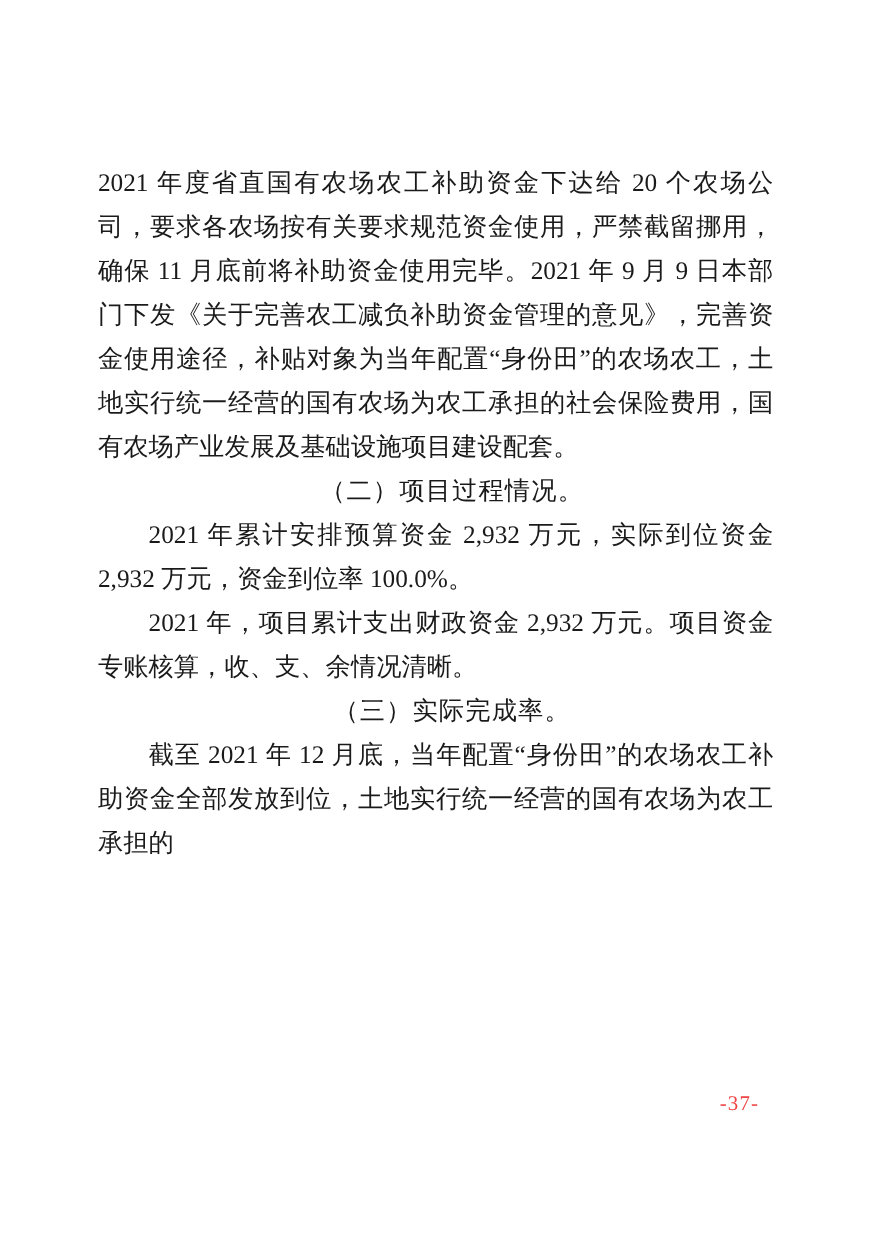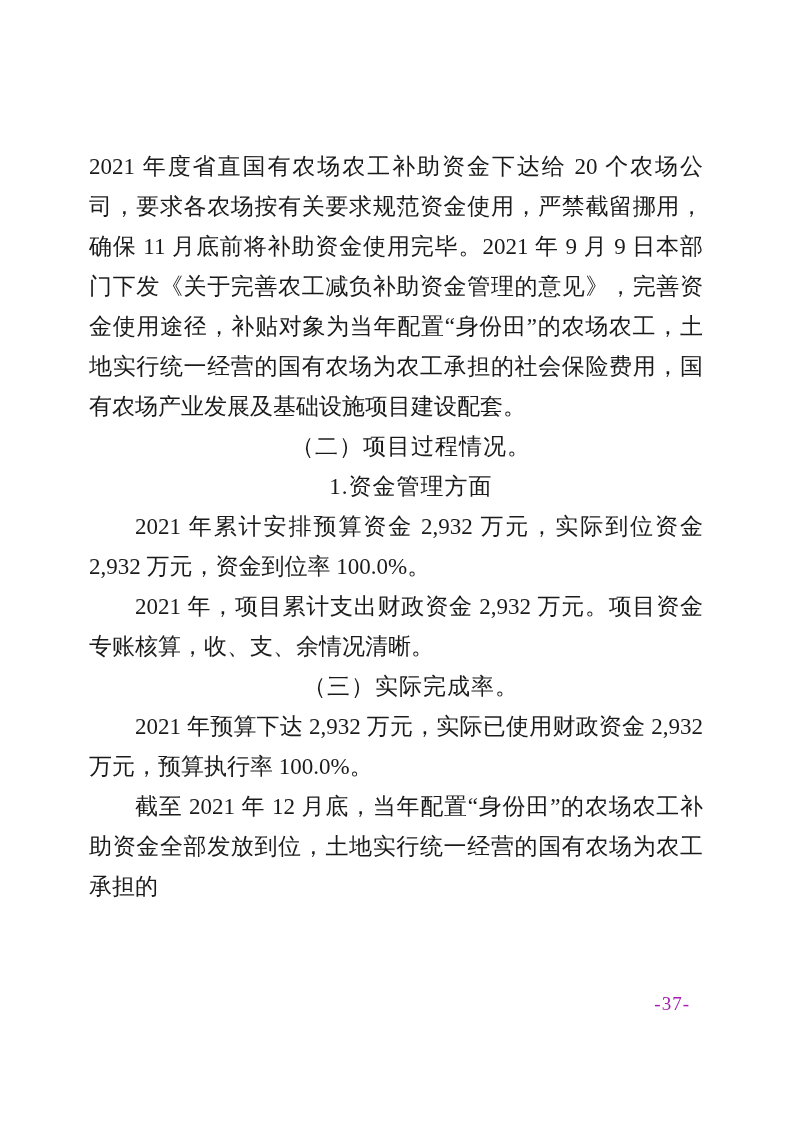--- a/index.html
+++ b/index.html
@@ -73,7 +73,6 @@
 
     <h3 class="heading">（二）项目过程情况。</h3>
 
-    <h4 class="heading">1.资金管理方面</h4>
 
     <p class="para-indent">2021 年累计安排预算资金 2,932 万元，实际到位资金 2,932 万元，资金到位率 100.0%。</p>
 

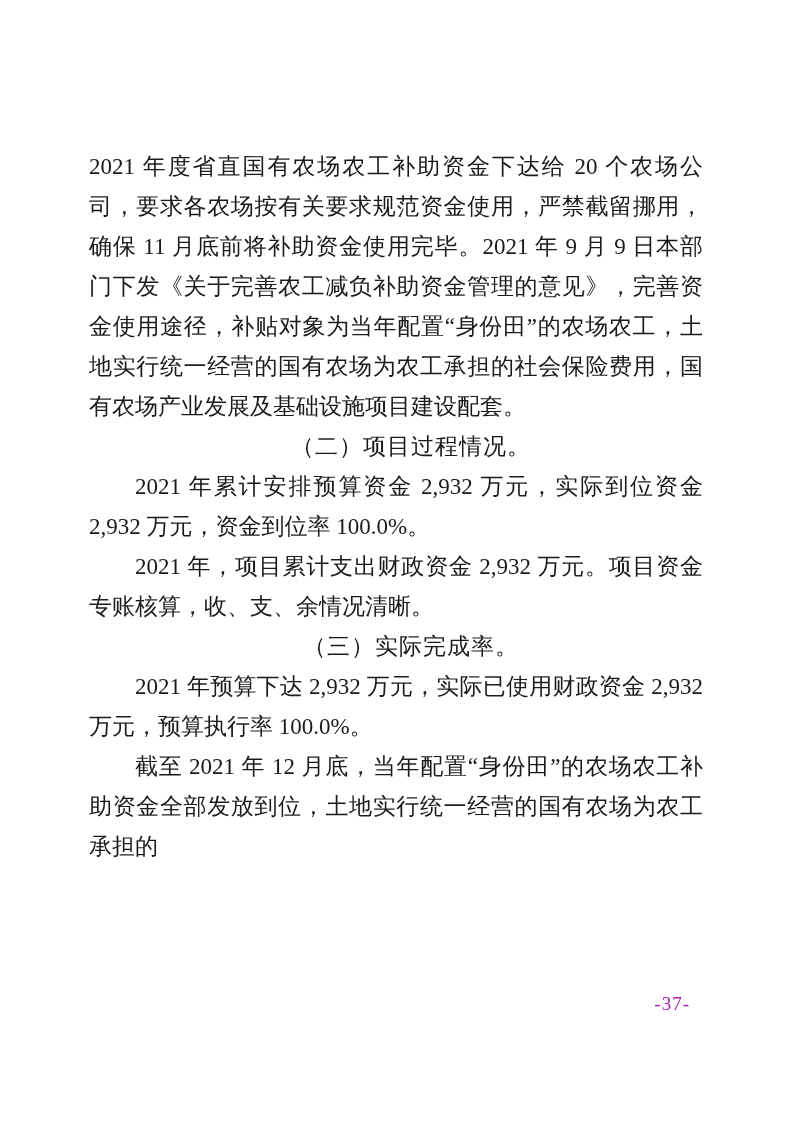--- a/index.html
+++ b/index.html
@@ -82,7 +82,6 @@
     <h3 class="heading">（三）实际完成率。</h3>
 
 
-    <p class="para-indent">2021 年预算下达 2,932 万元，实际已使用财政资金 2,932 万元，预算执行率 100.0%。</p>
 
 
     <p class="para-indent">截至 2021 年 12 月底，当年配置“身份田”的农场农工补助资金全部发放到位，土地实行统一经营的国有农场为农工承担的</p>

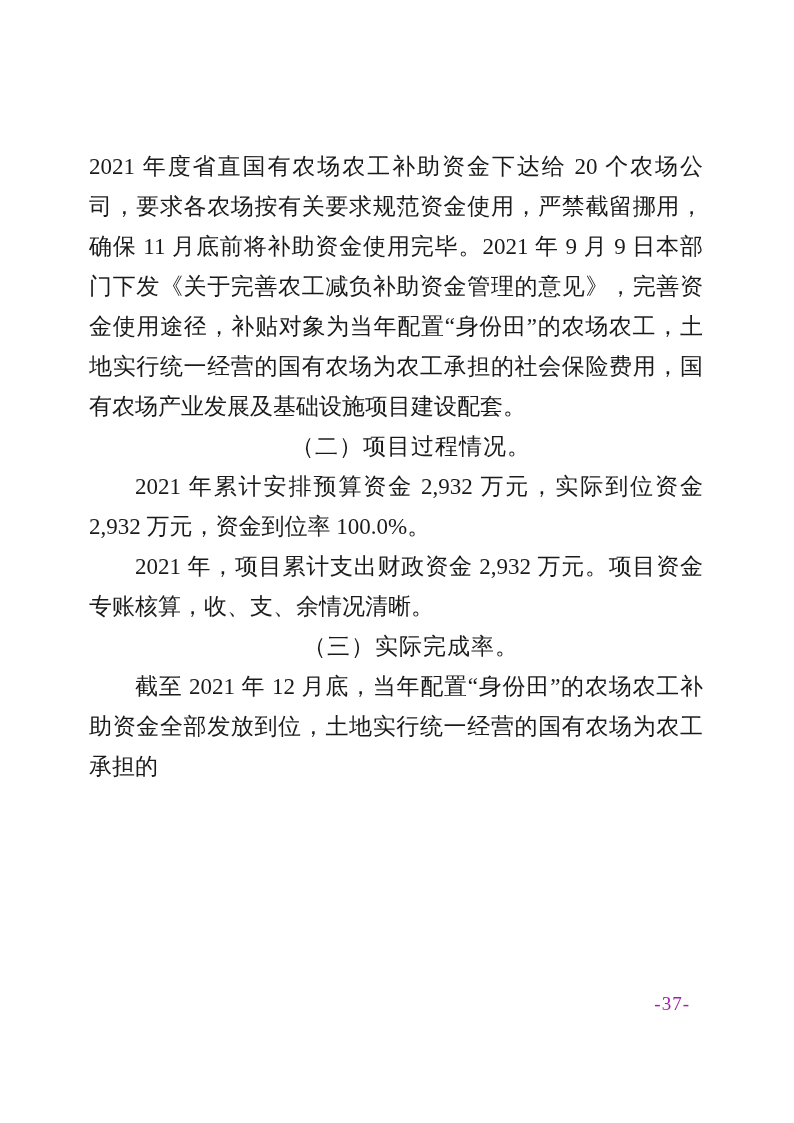--- a/index.html
+++ b/index.html
@@ -59,7 +59,7 @@
     line-height: 24px;
     letter-spacing: 1px;
     font-family: "Liberation Serif", "DejaVu Serif", serif;
-    color: #a21caf;
+    color: #ef4444;
   }
 </style>
 </head>

